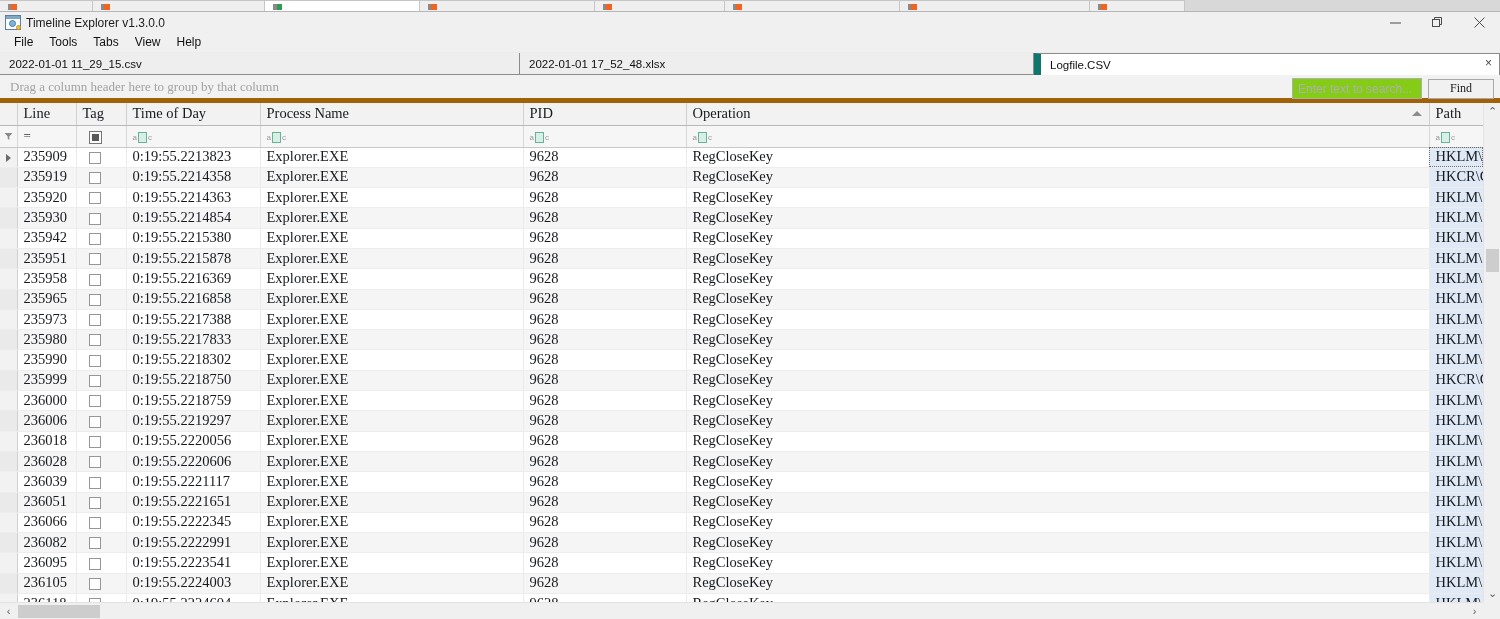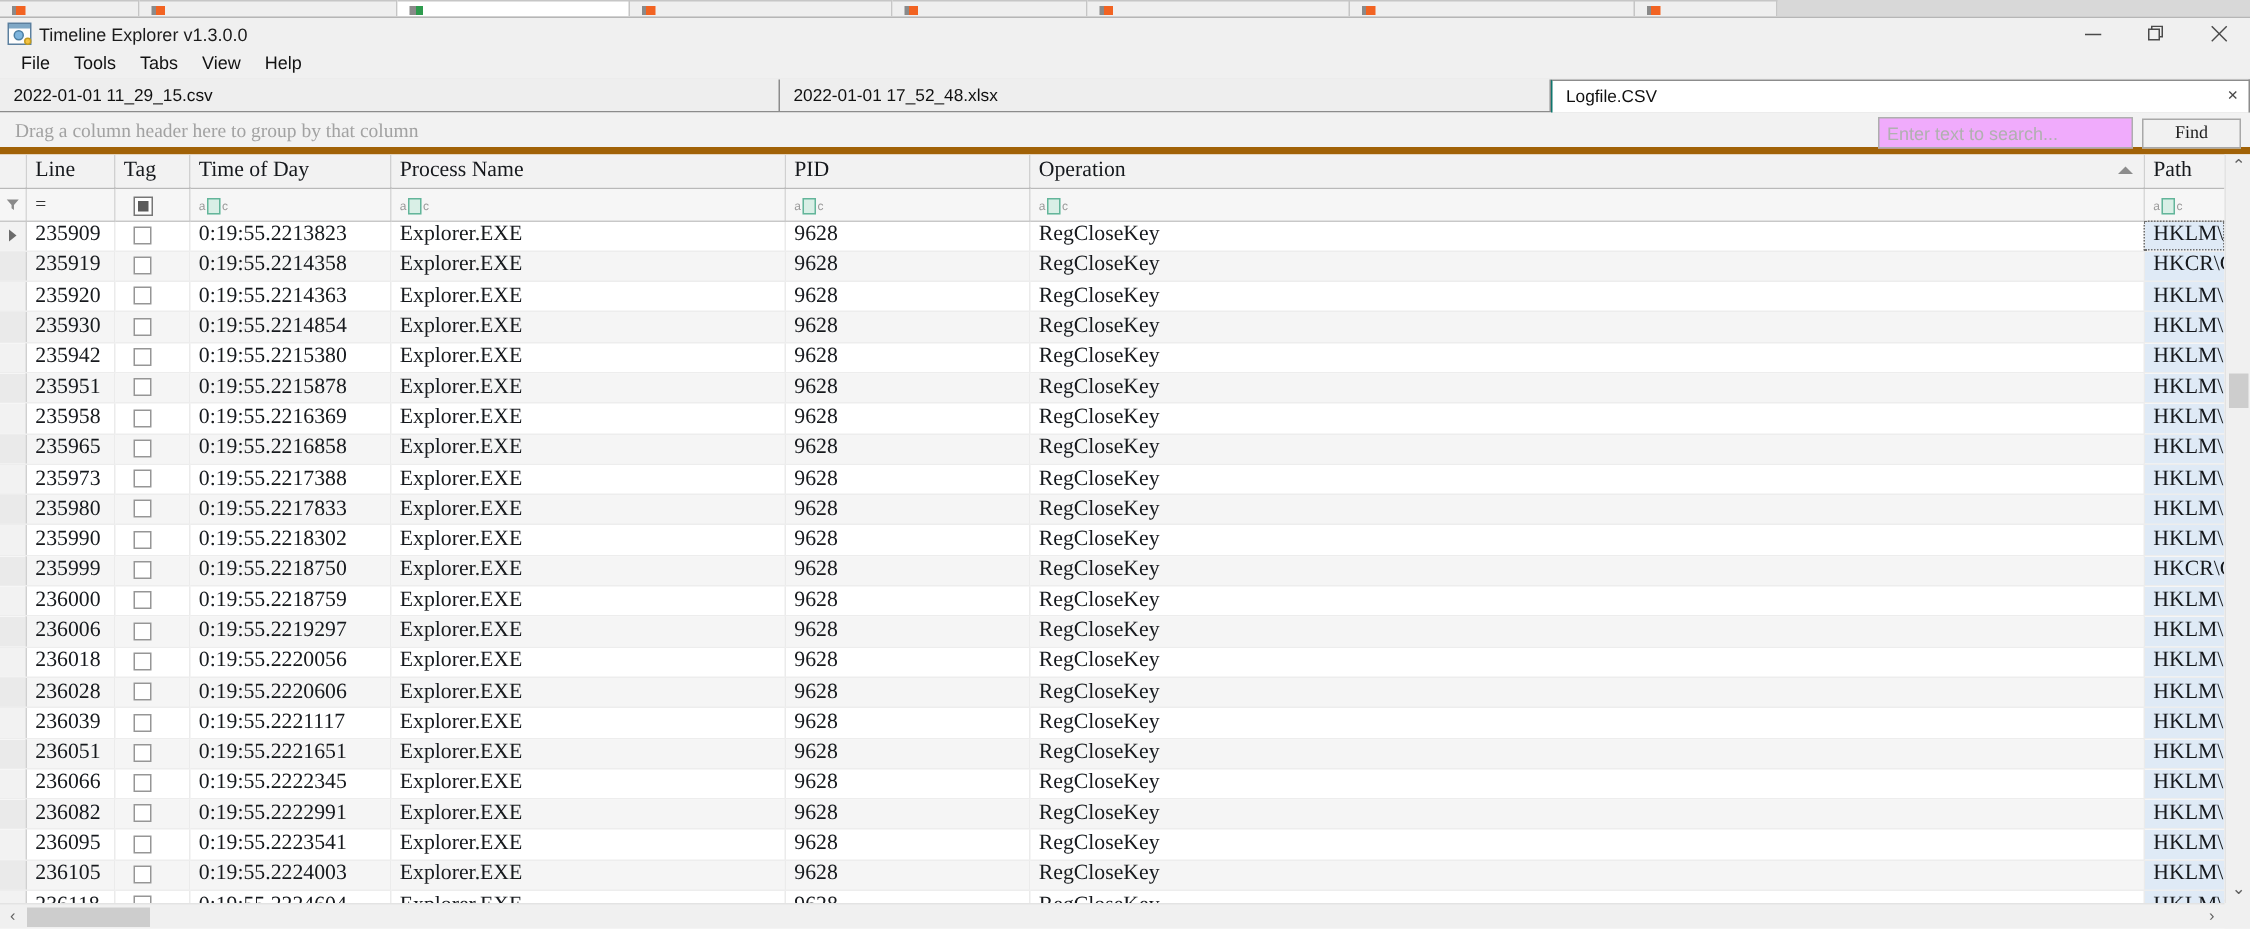--- a/index.html
+++ b/index.html
@@ -130,7 +130,7 @@
   }
   .tab.active {
     background: #ffffff;
-    border-left: 1px solid #0f766e;
+    border-left: 7px solid #0f766e;
     border-top: 1px solid #8c8c8c;
     z-index: 3;
     height: 22px;

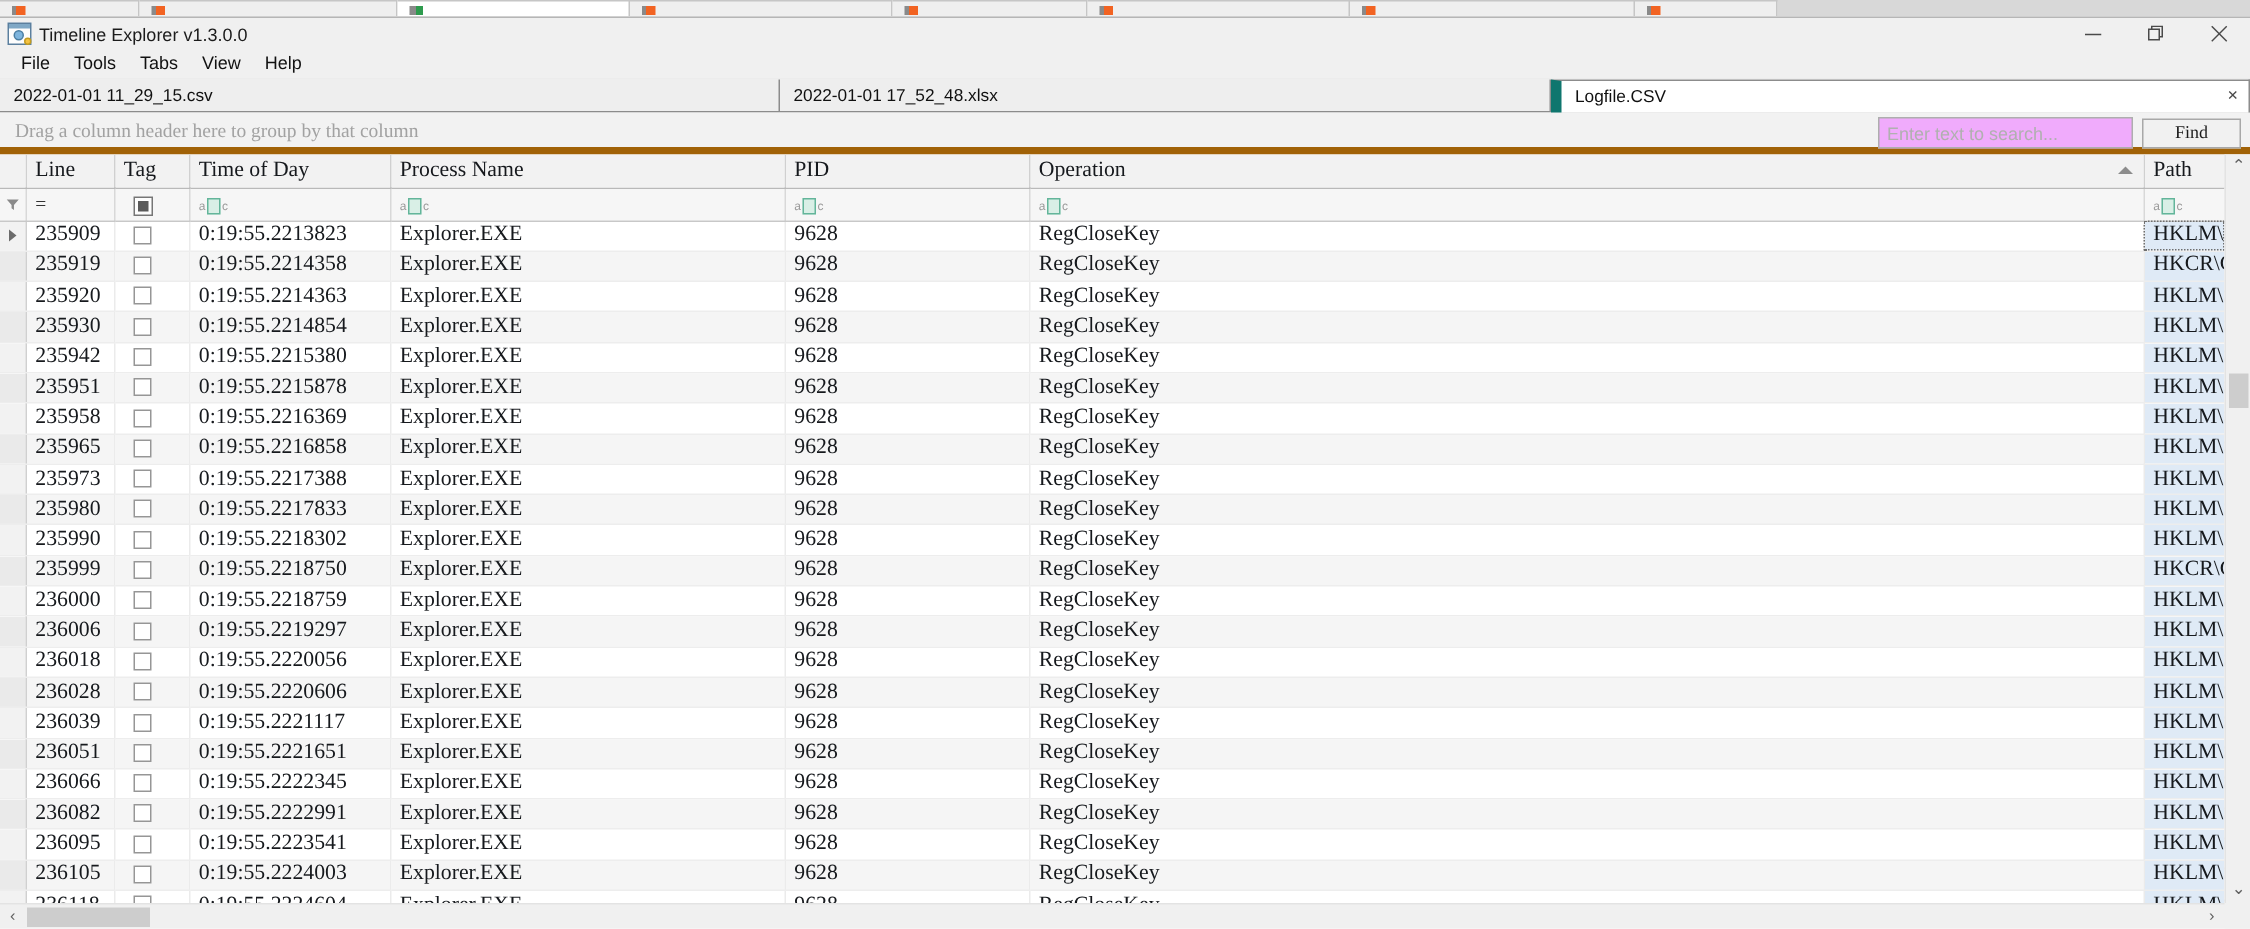--- a/index.html
+++ b/index.html
@@ -158,9 +158,9 @@
     display: flex; align-items: center; gap: 6px;
   }
   #search-input {
-    width: 170px; height: 21px;
+    width: 130px; height: 21px;
     border: 1px solid #aeaeae;
-    background: #f0abfc;
+    background: #84cc16;
     font-size: 12px;
     color: #333;
     padding: 0 5px;

